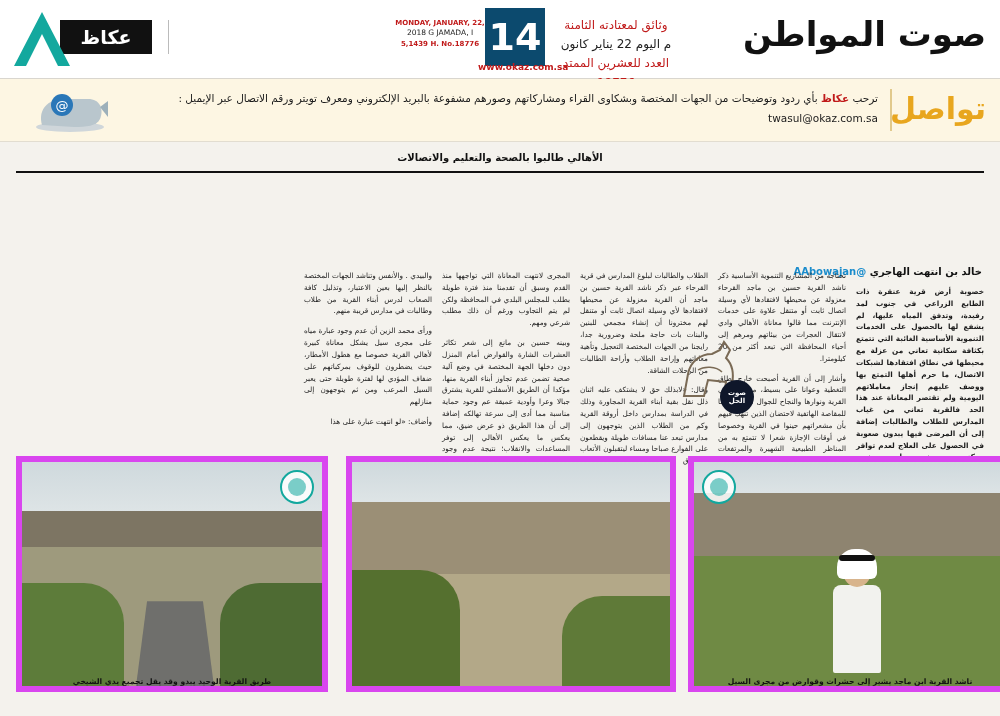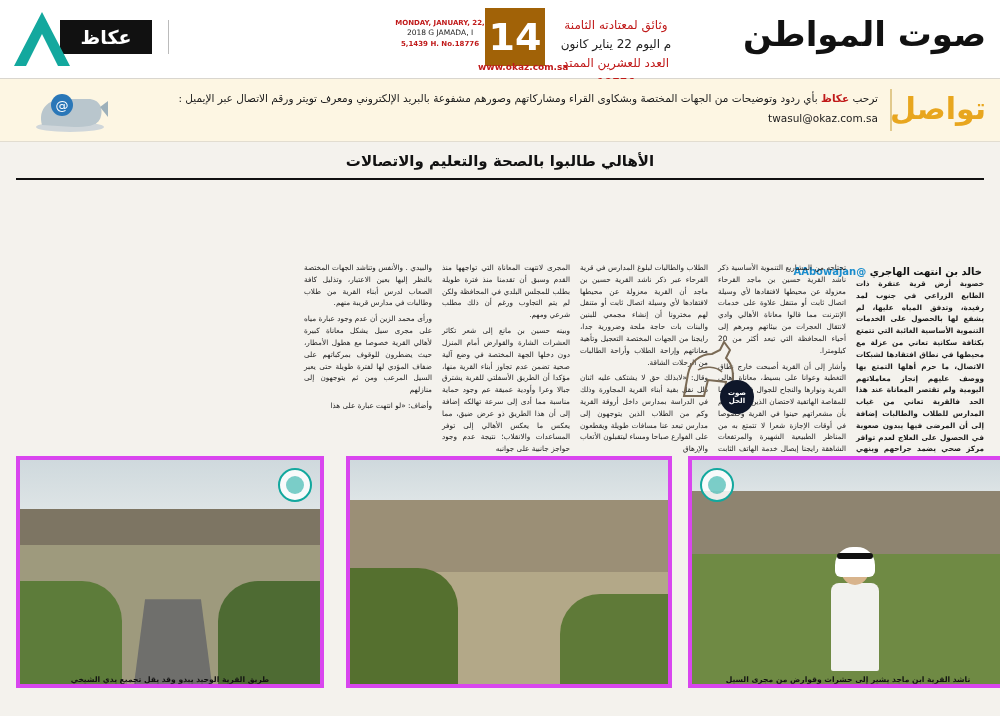--- a/index.html
+++ b/index.html
@@ -41,7 +41,7 @@
   .date-block .dt-red{color:#c01a1a;font-weight:bold;font-size:7px}
   .big-num{
     position:absolute;top:8px;left:485px;
-    width:60px;height:58px;background:#a16207;color:#fff;
+    width:60px;height:58px;background:#0c4a6e;color:#fff;
     display:flex;align-items:center;justify-content:center;
     font-size:38px;font-weight:bold;
   }

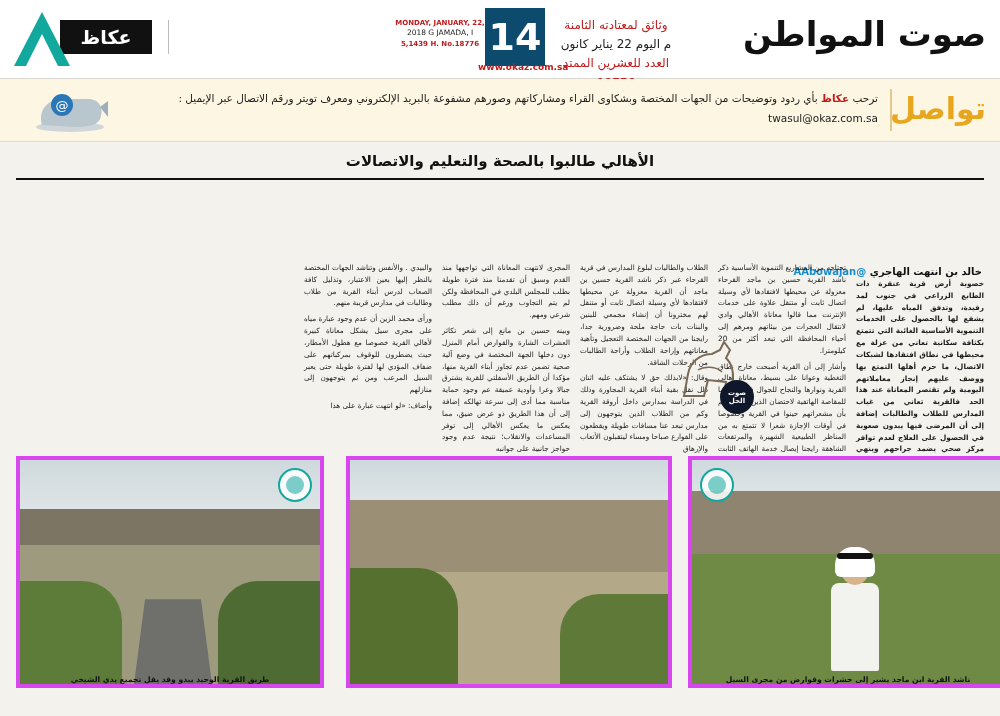--- a/index.html
+++ b/index.html
@@ -91,7 +91,7 @@
 
   
   .kicker{
-    text-align:center;font-size:15px;font-weight:bold;color:#111;
+    text-align:center;font-size:10px;font-weight:bold;color:#111;
     margin-top:10px;direction:rtl;letter-spacing:0;
   }
   .headline{

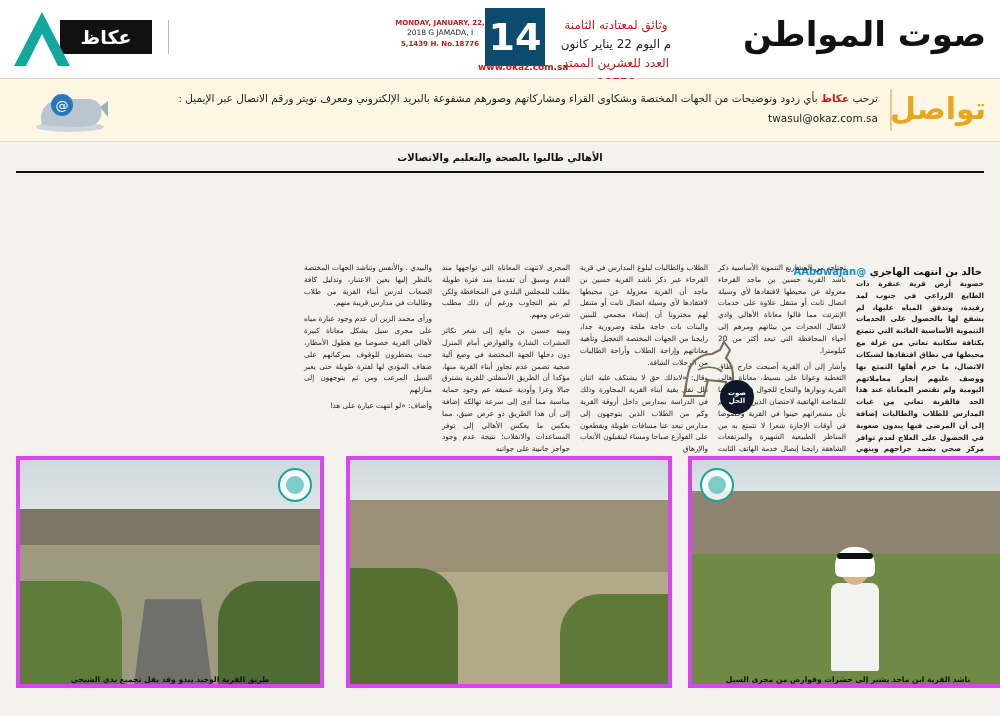--- a/index.html
+++ b/index.html
@@ -119,7 +119,7 @@
     width:128px;font-size:7.3px;line-height:1.62;color:#1c1c1c;
     text-align:justify;direction:rtl;
   }
-  .col p{margin:0 0 4px 0;}
+  .col p{margin:8px 0 4px 0;}
   .col.first{padding-top:16px;font-weight:bold;}
 
   .horse{

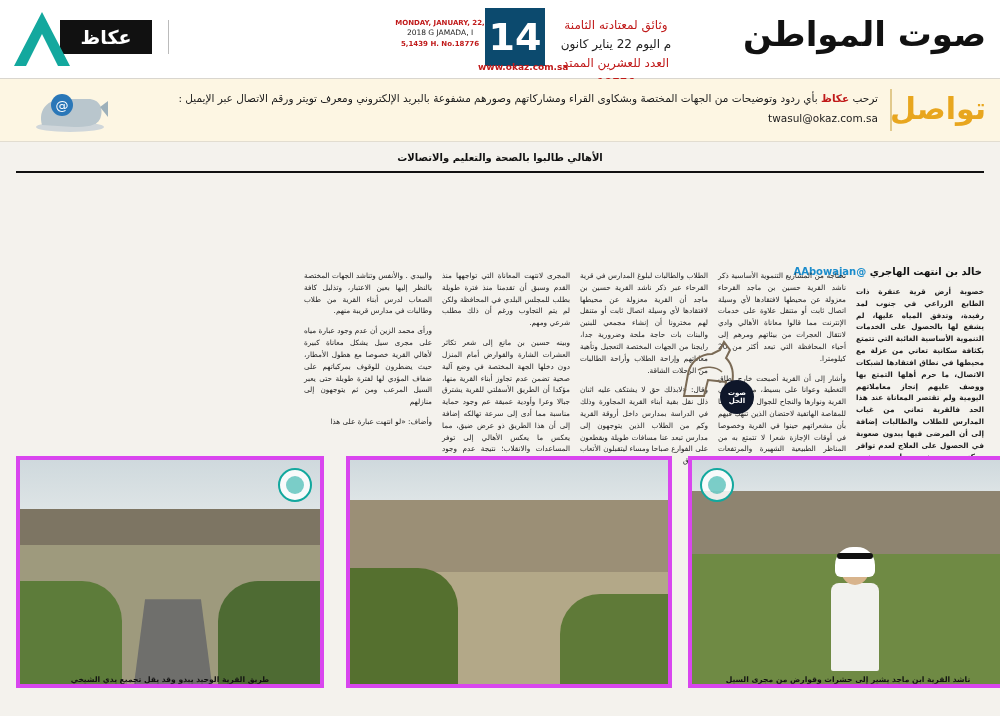--- a/index.html
+++ b/index.html
@@ -140,7 +140,7 @@
     position:absolute;left:16px;right:16px;bottom:18px;height:242px;
   }
   .photo{
-    position:absolute;top:0;height:224px;overflow:hidden;border:4px solid #d946ef;
+    position:absolute;top:0;height:224px;overflow:hidden;border:6px solid #d946ef;
   }
   .photo.left{left:0;width:300px;}
   .photo.mid{left:330px;width:318px;}

